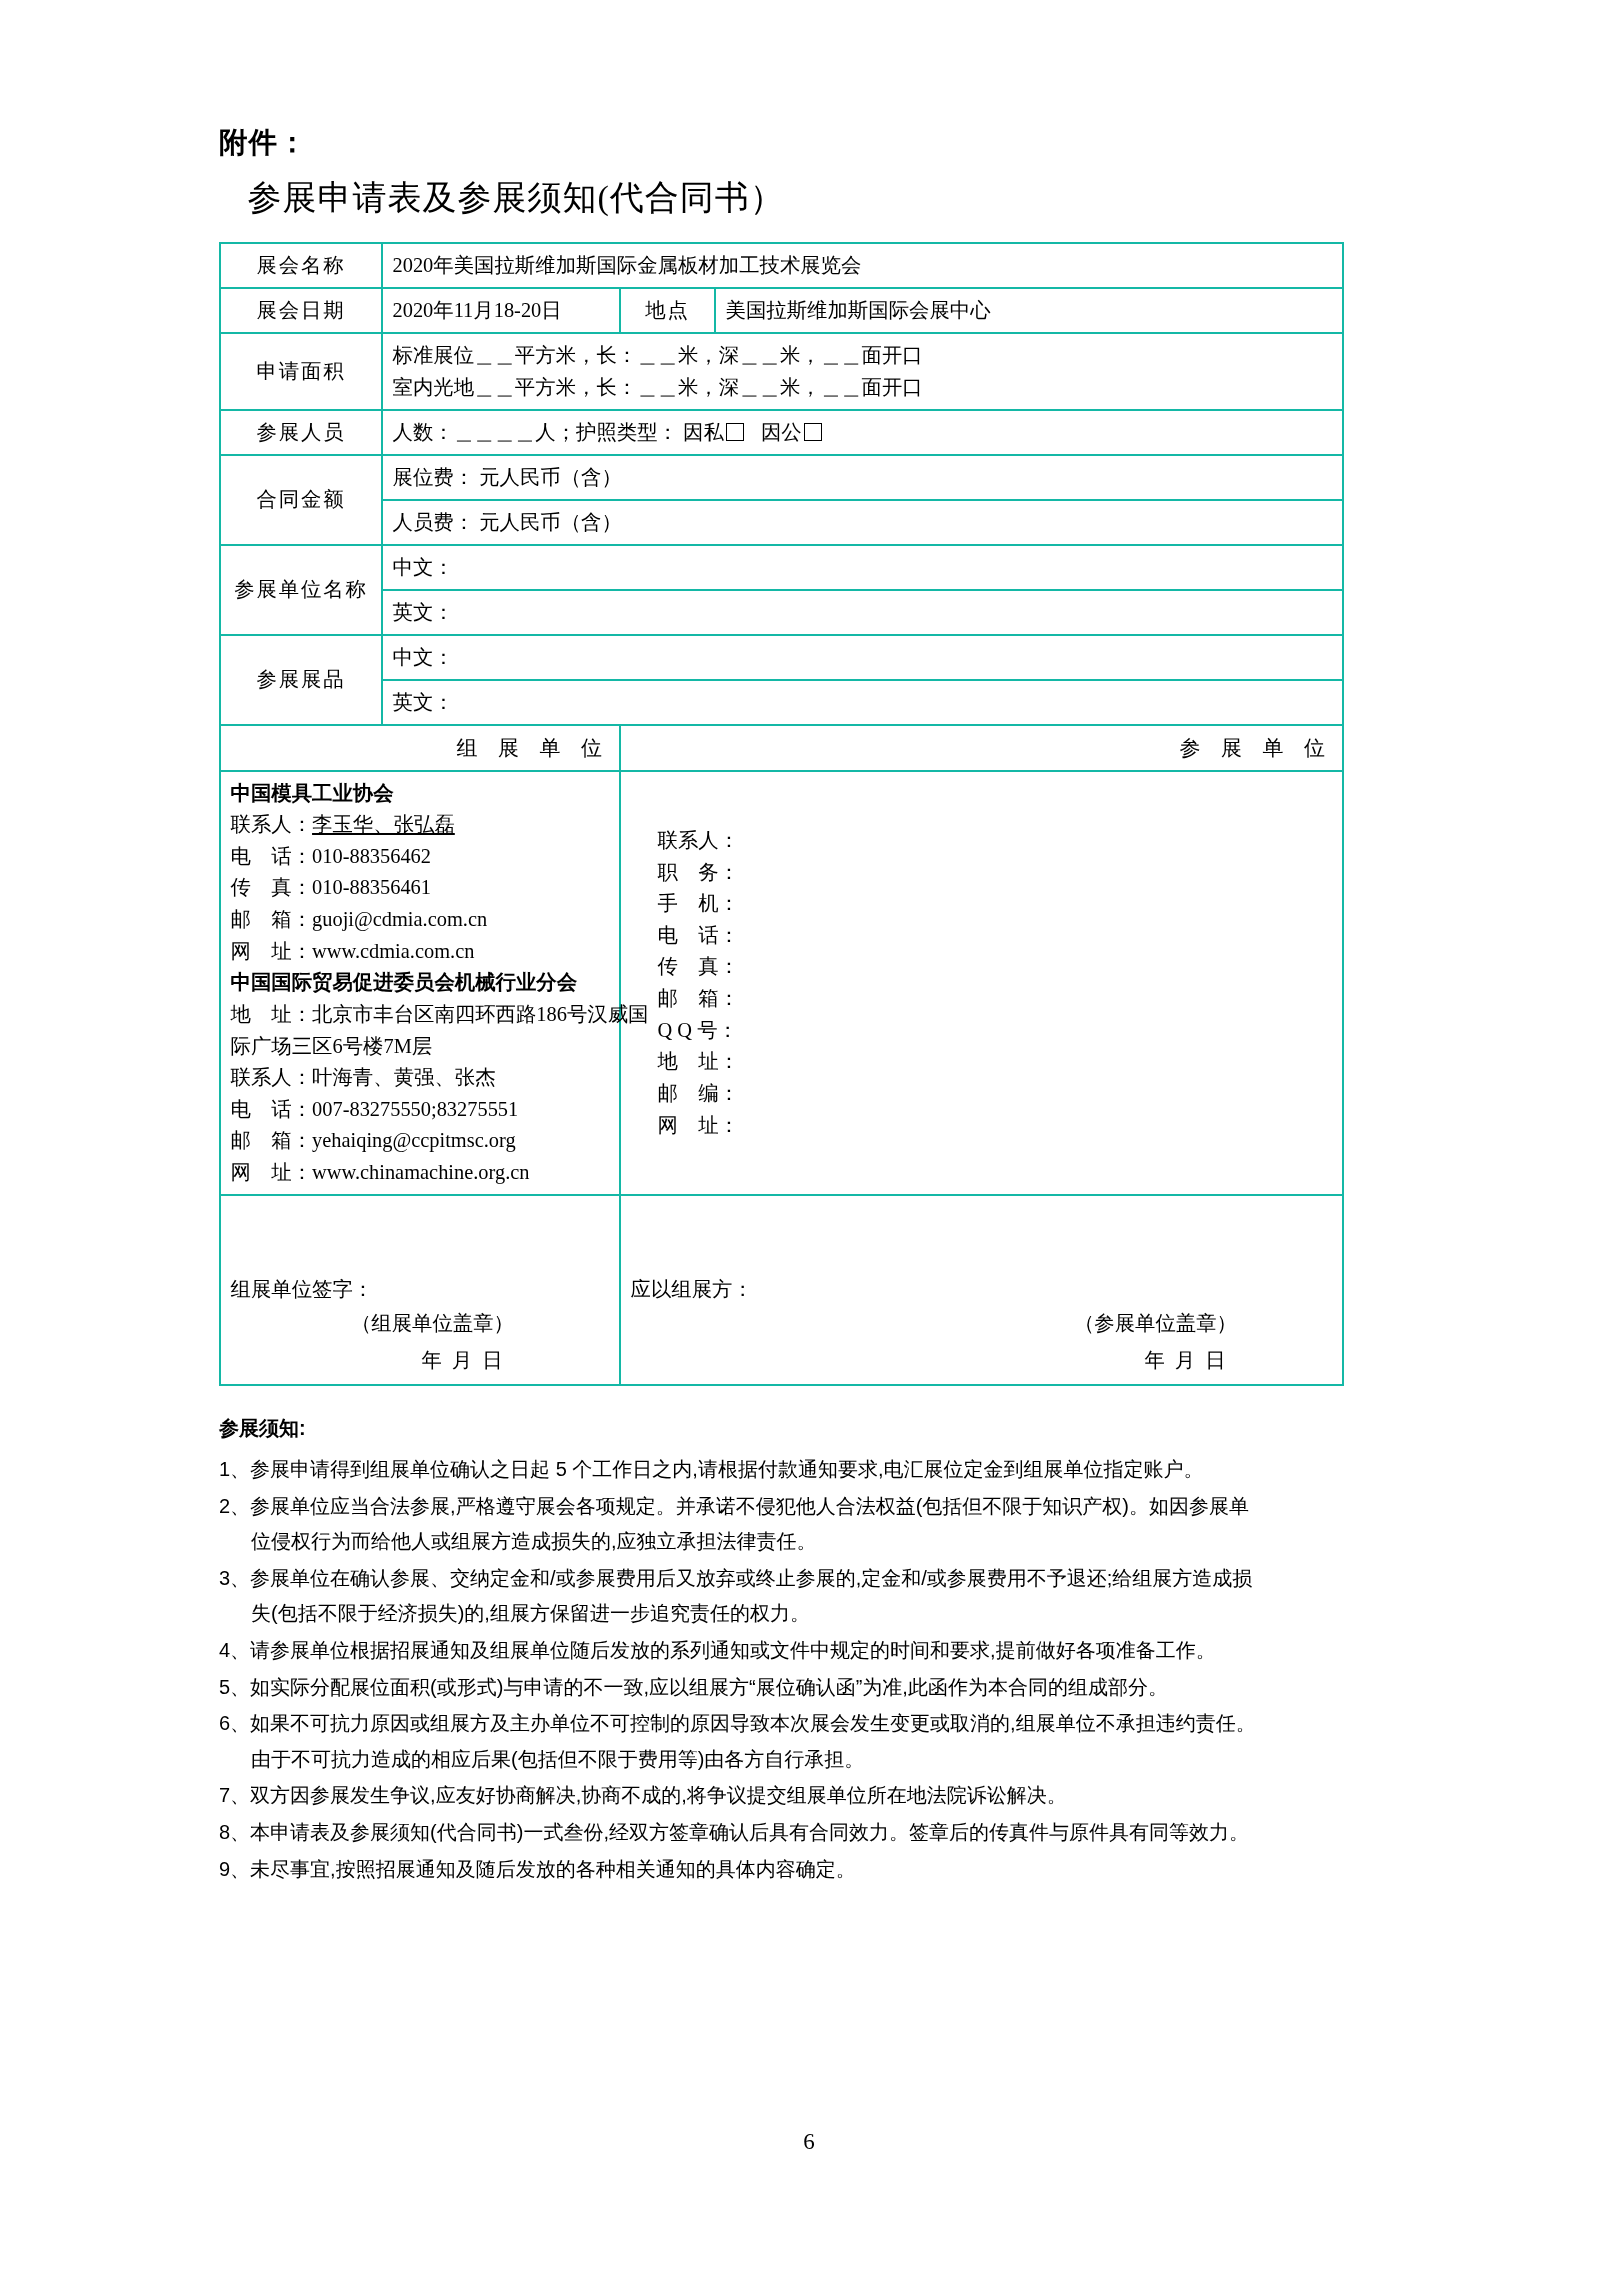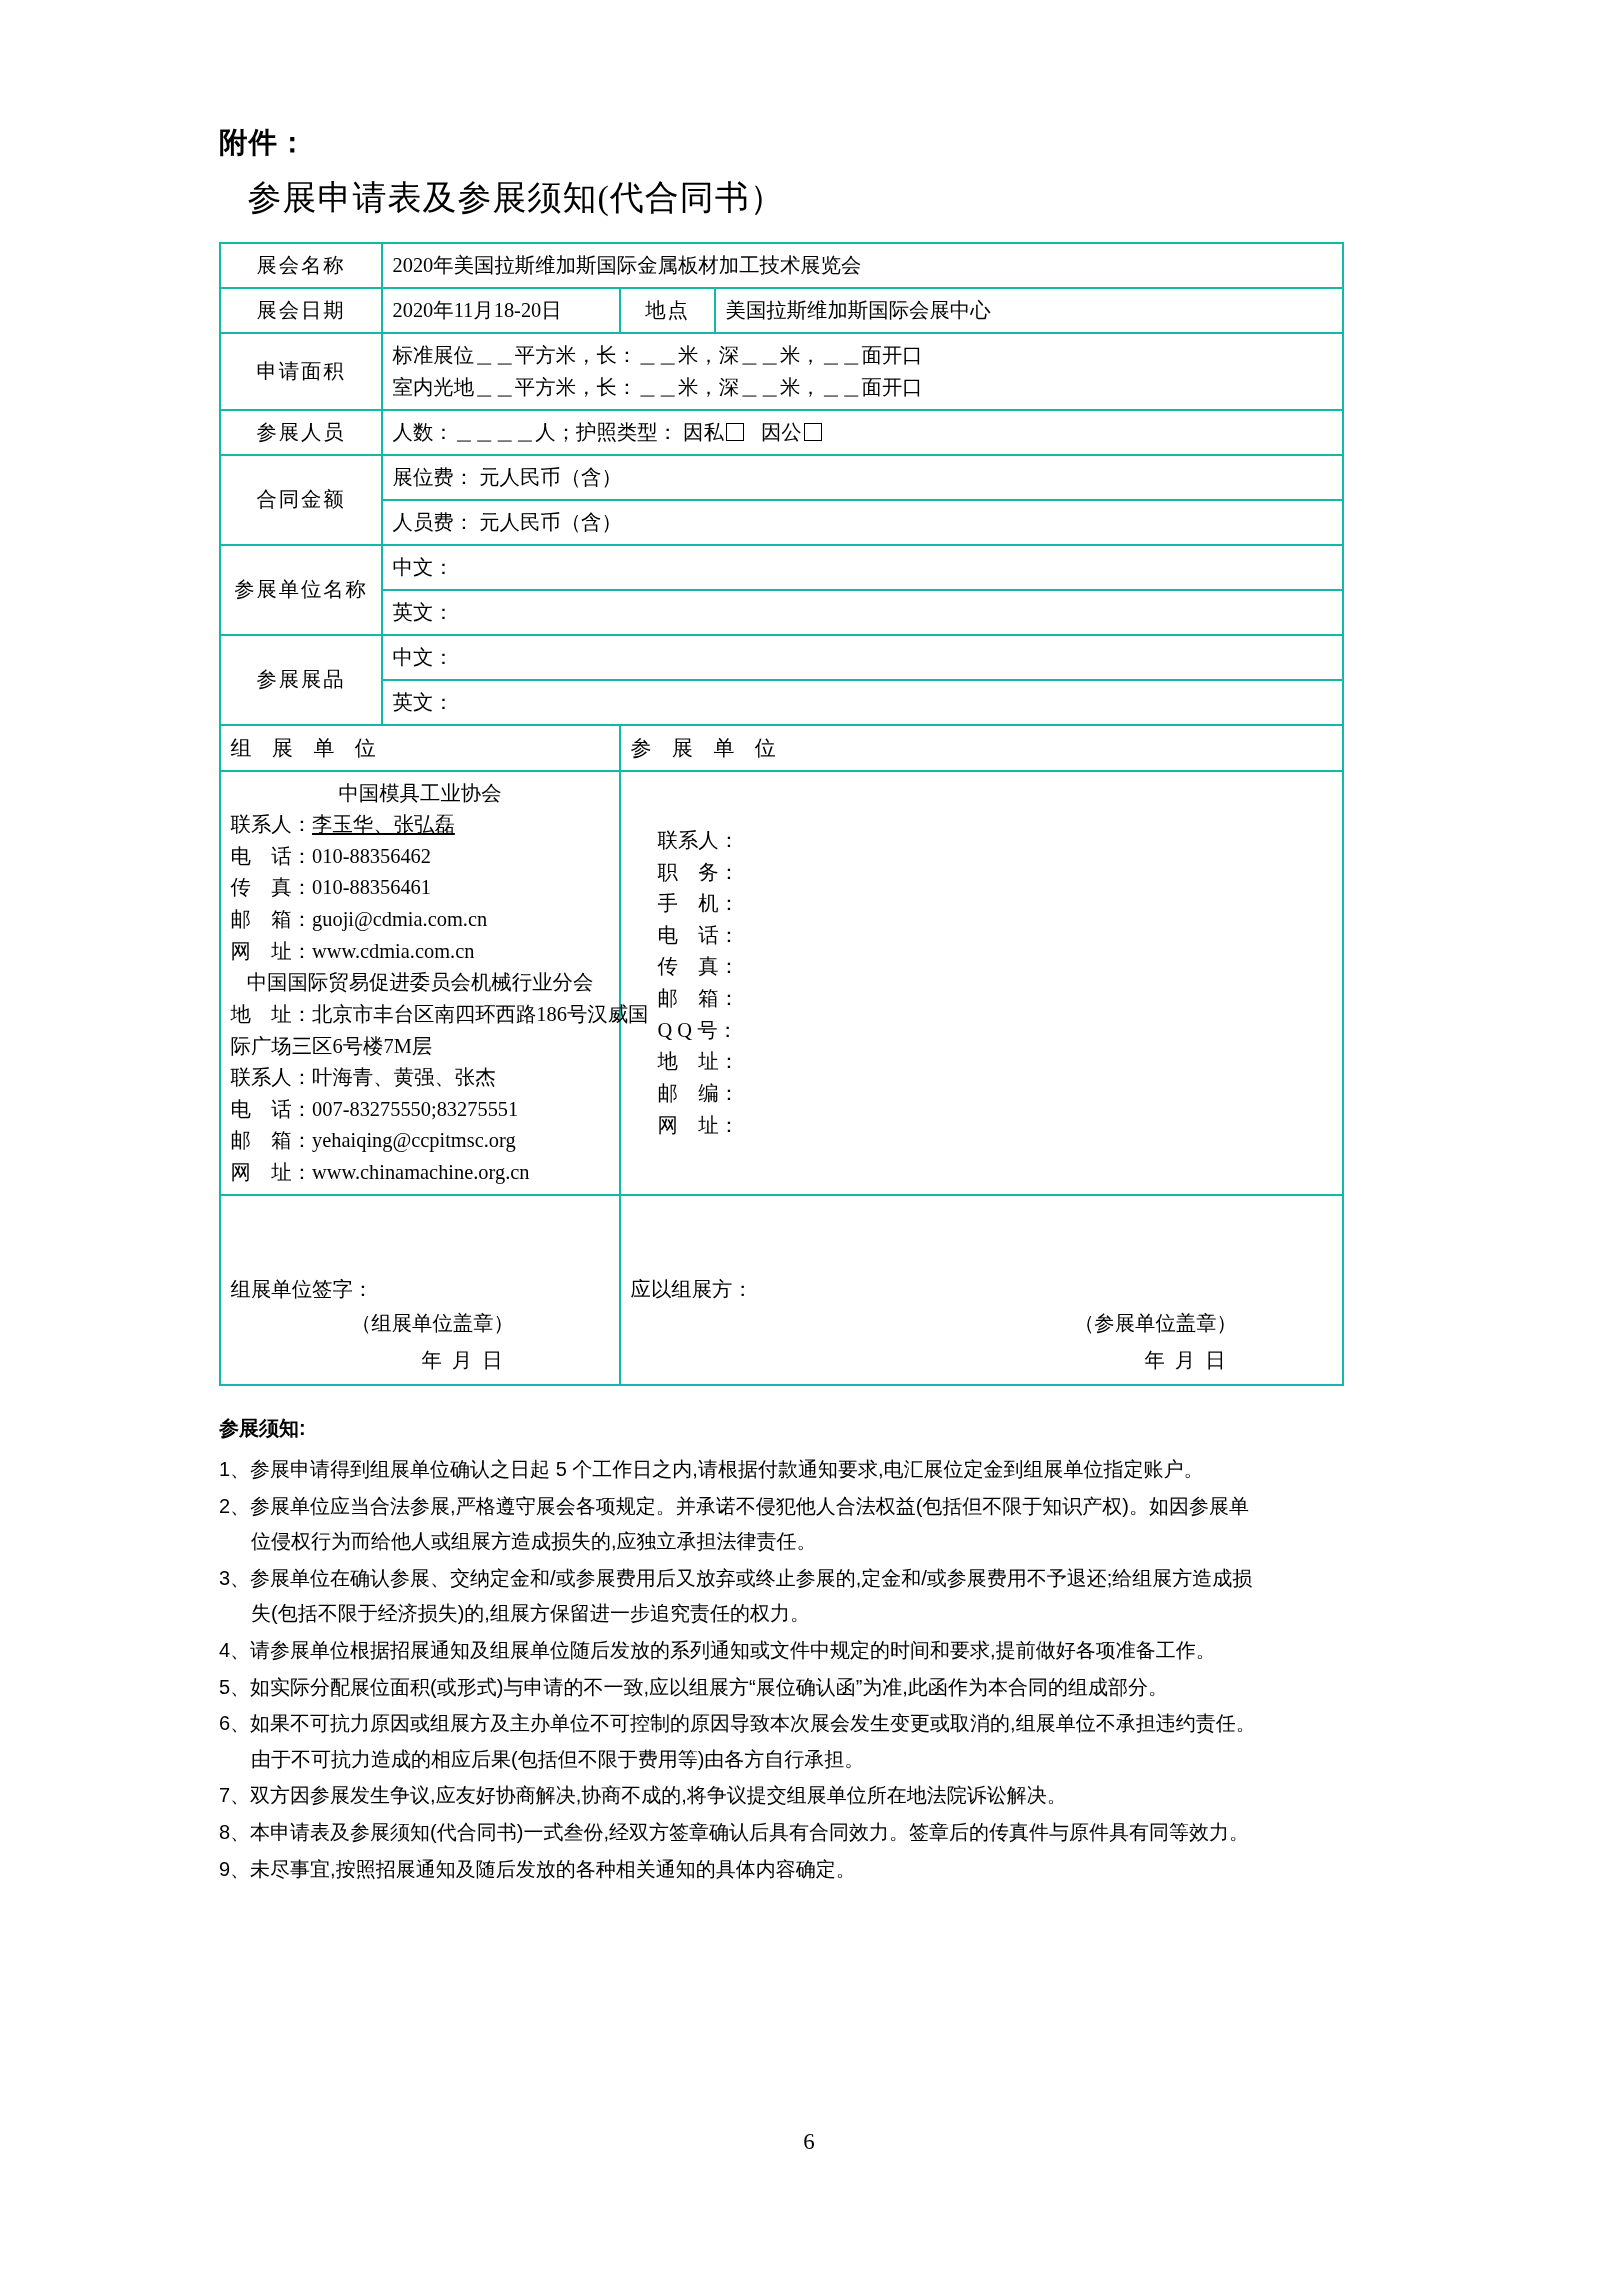--- a/index.html
+++ b/index.html
@@ -58,7 +58,7 @@
   .row-h2 { height: 44px; }
   .two-line { line-height: 1.7; }
   .hdr-center {
-    text-align: left;
+    text-align: right;
     letter-spacing: 7.6px;
     font-size: 21px;
   }

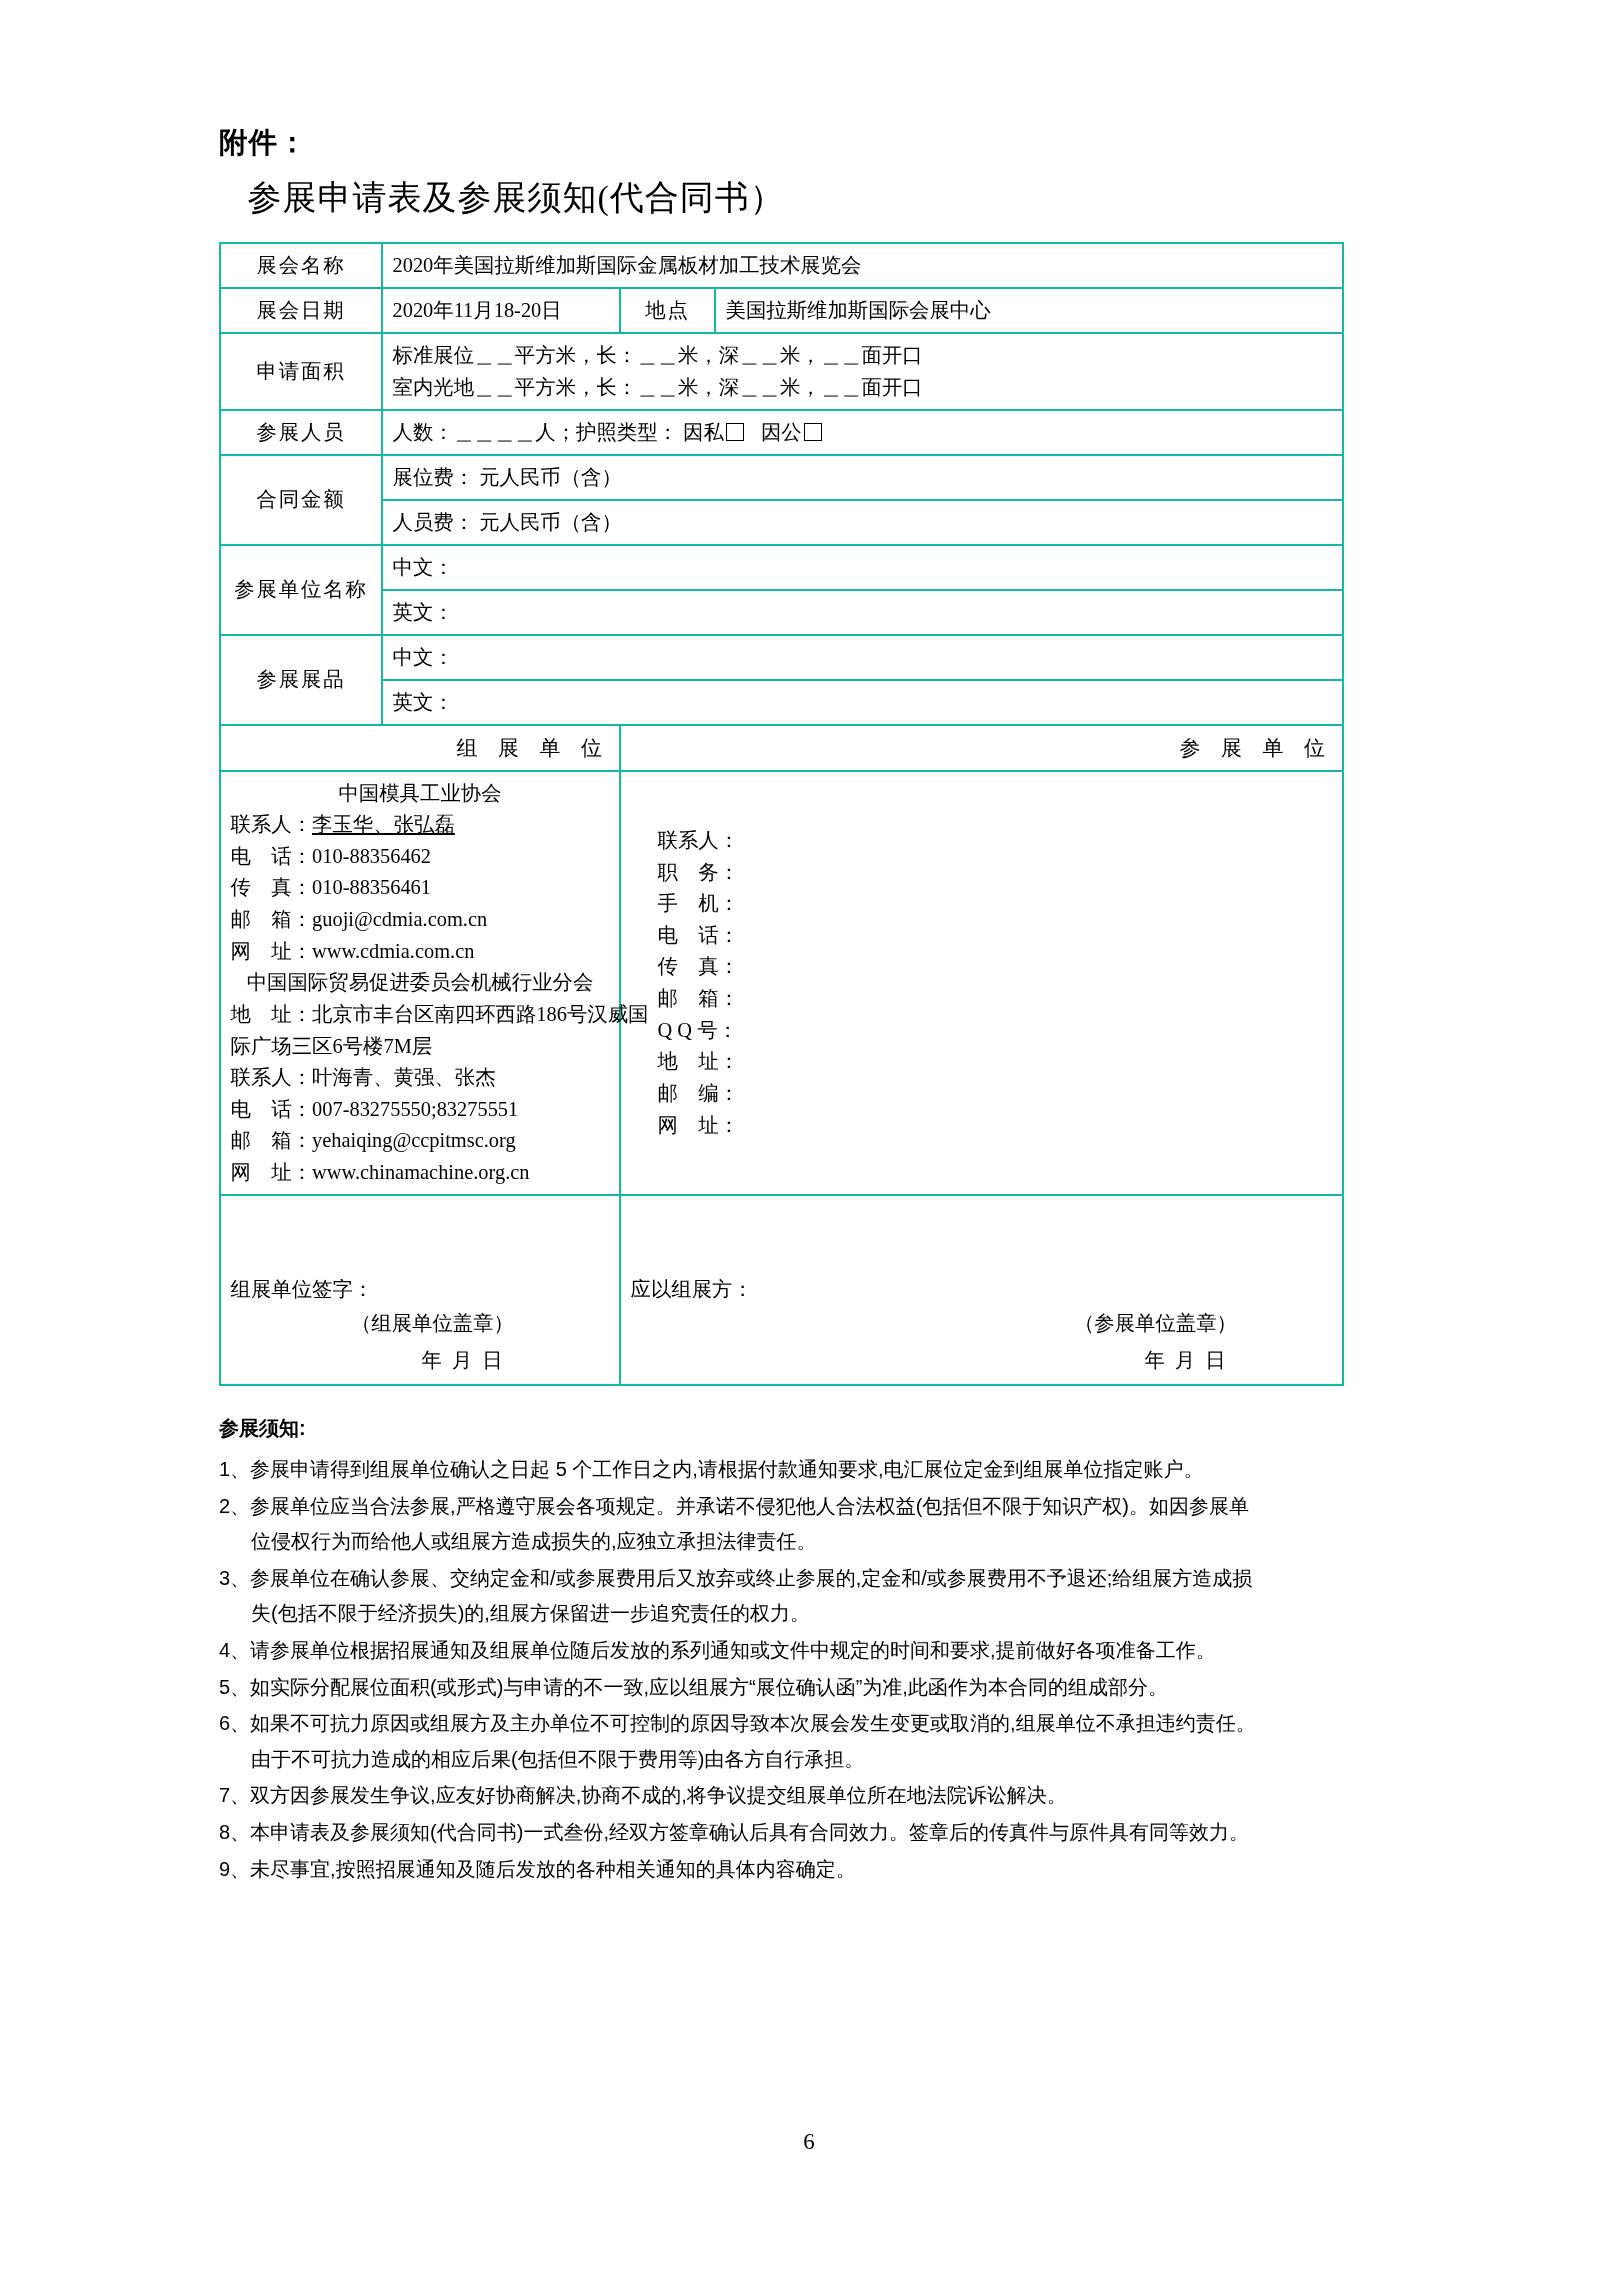--- a/index.html
+++ b/index.html
@@ -68,7 +68,7 @@
     line-height: 1.72;
     font-size: 20.4px;
   }
-  .org-block .bold { font-weight: normal; text-align: center; }
+  .org-block .bold { font-weight: bold; }
   .kv { white-space: nowrap; }
   .underline-name { text-decoration: underline; }
   .sign-cell {

